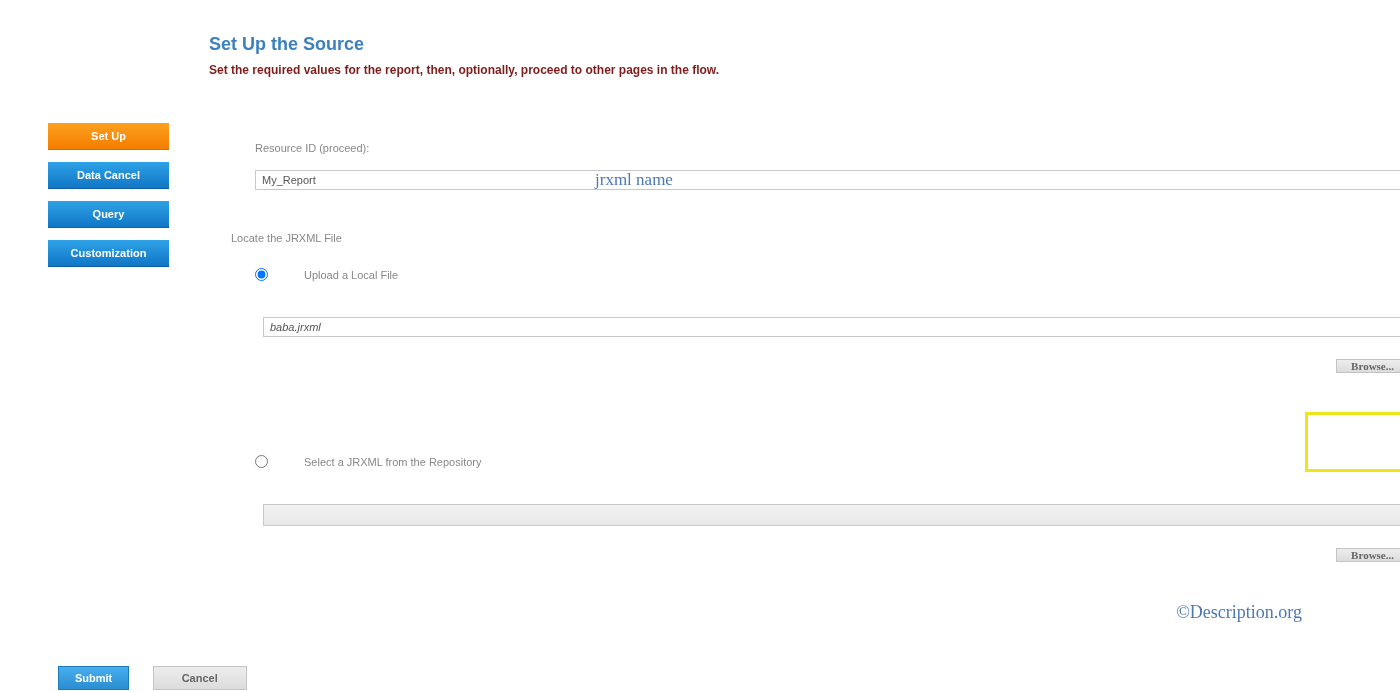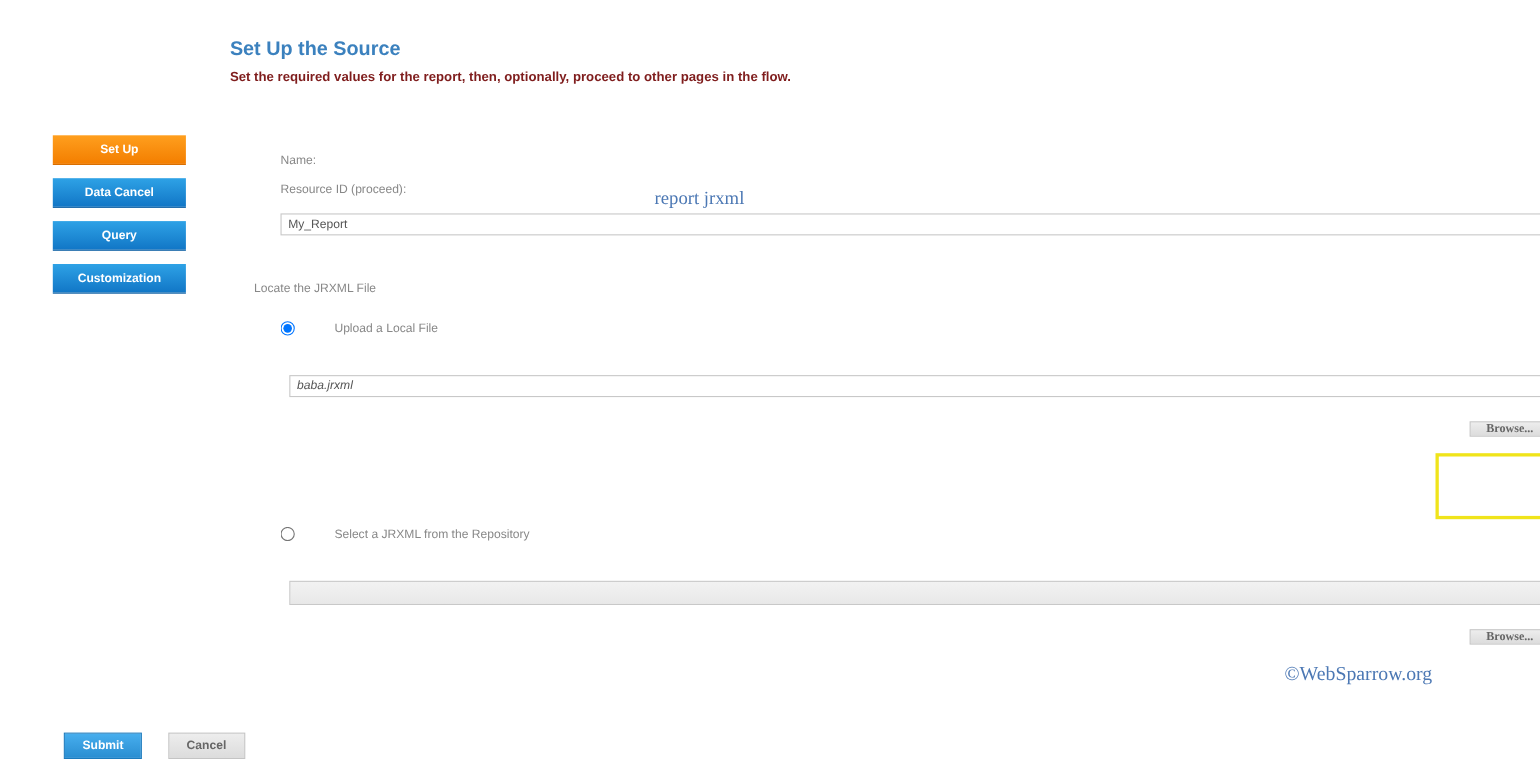--- a/index.html
+++ b/index.html
@@ -181,7 +181,6 @@
 <div class="main">
 
   <div class="form-row" style="position:relative;">
-    <span class="fld-label">Name:</span>
     <span class="annot">report jrxml</span>
   </div>
 

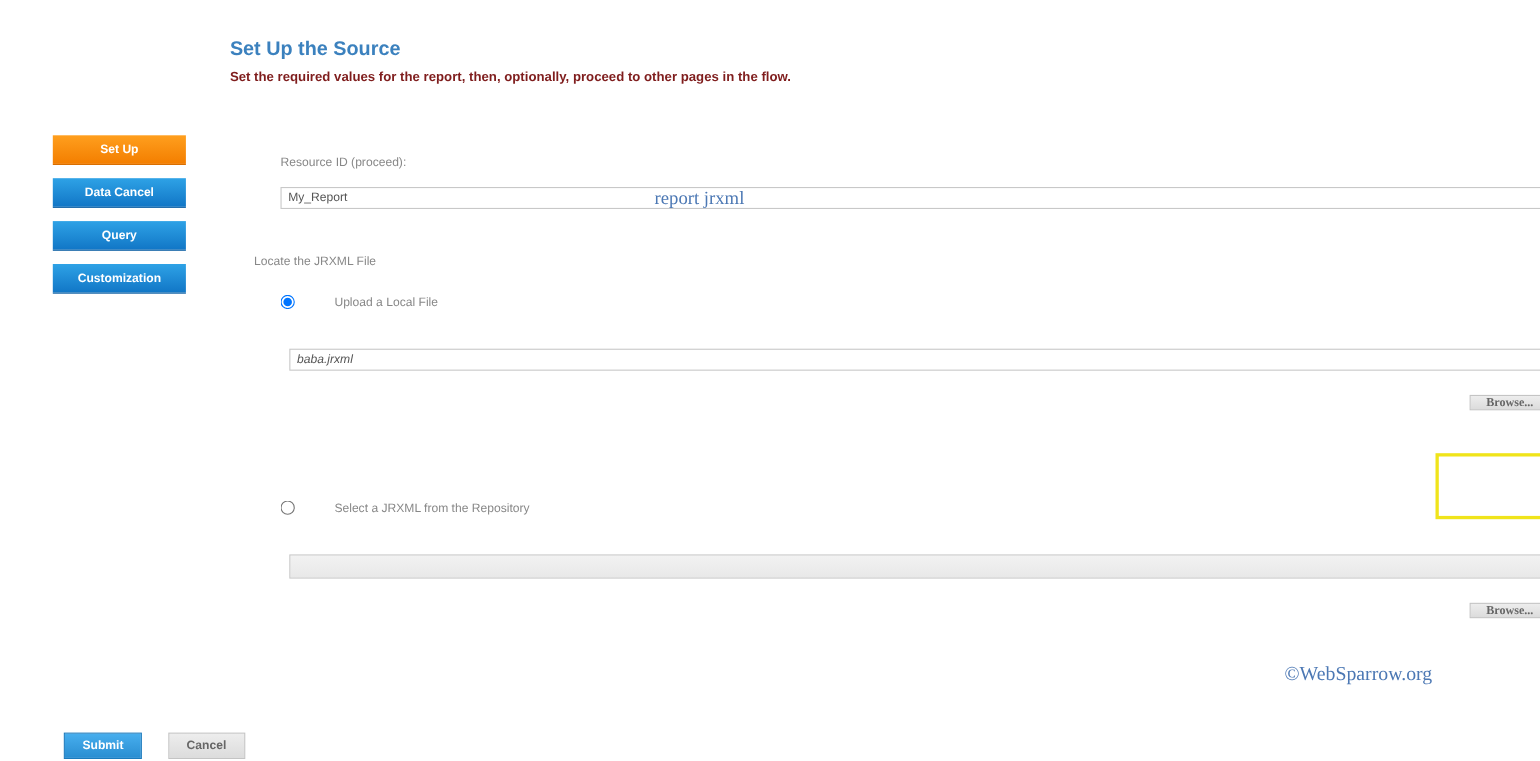--- a/index.html
+++ b/index.html
@@ -181,7 +181,7 @@
 <div class="main">
 
   <div class="form-row" style="position:relative;">
-    <span class="annot">report jrxml</span>
+    <span class="annot">jrxml name</span>
   </div>
 
   <div class="form-row">

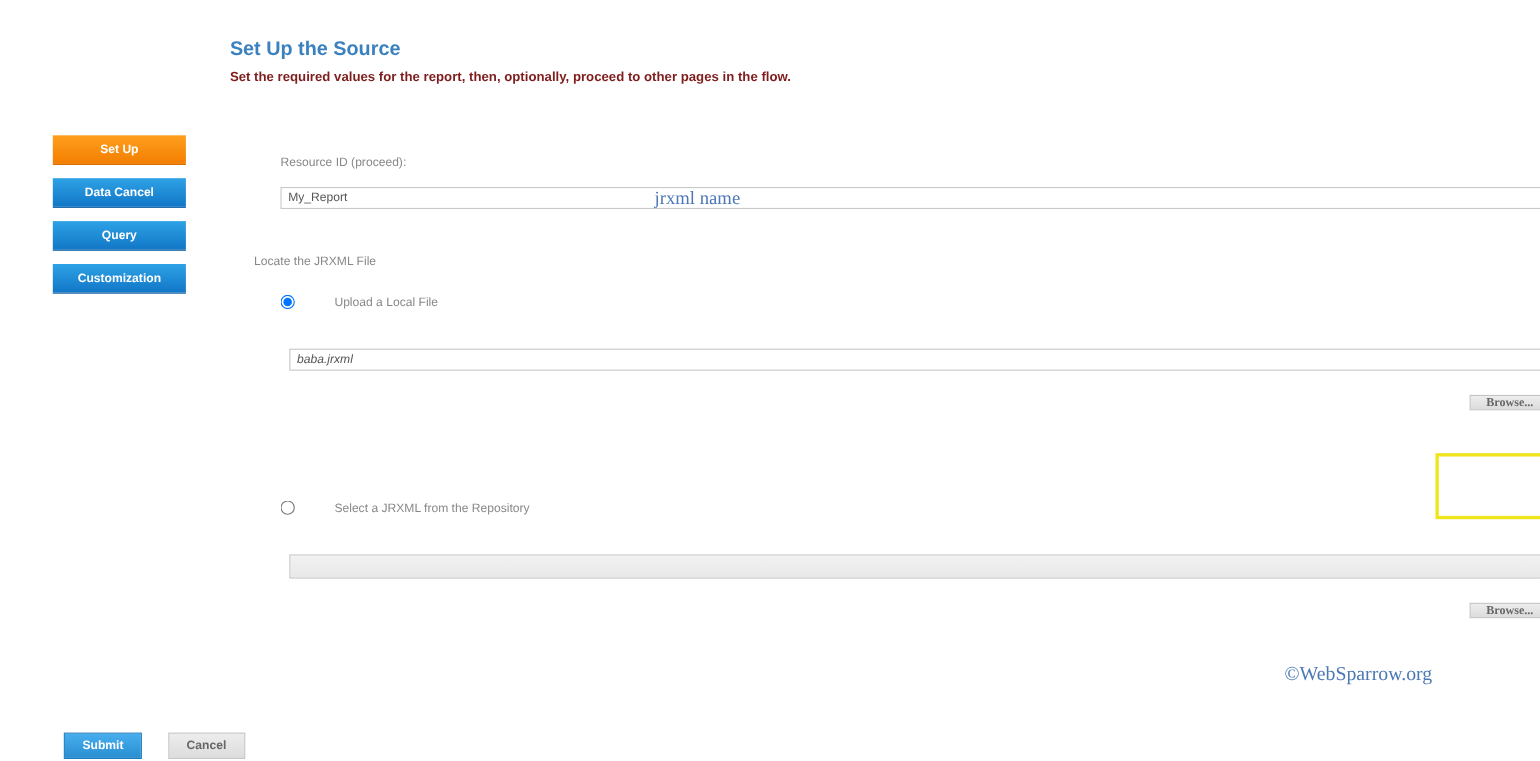--- a/index.html
+++ b/index.html
@@ -216,7 +216,7 @@
 
 <div class="highlight-box" style="left:1269px; top:376px; width:120px; height:60px;"></div>
 
-<div class="watermark">©WebSparrow.org</div>
+<div class="watermark">©Description.org</div>
 
 <div class="footer">
   <button class="btn-submit">Submit</button>

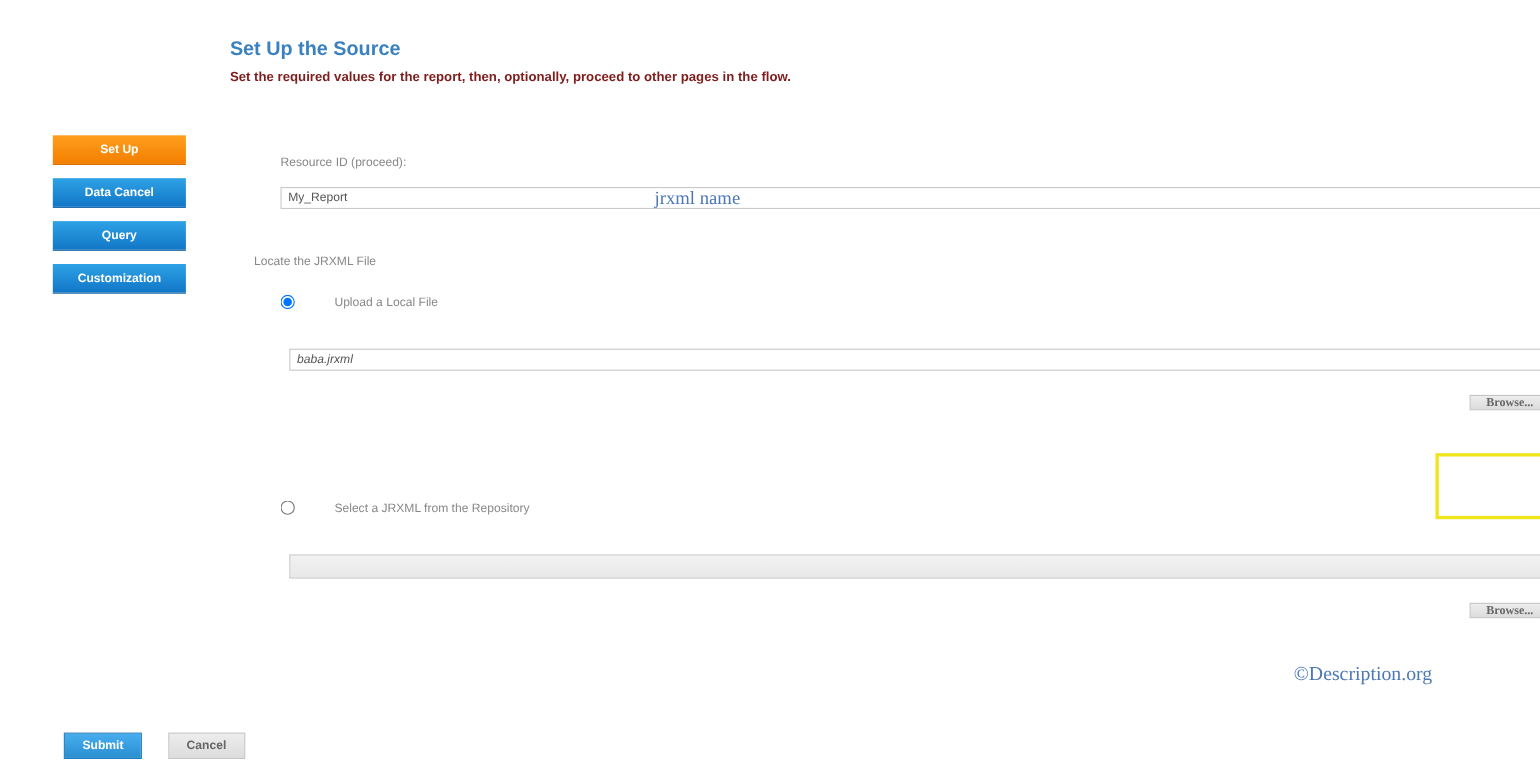--- a/index.html
+++ b/index.html
@@ -159,7 +159,7 @@
     border: 1px solid #c4c4c4;
     font-size: 11px;
     font-weight: bold;
-    padding: 5px 16px;
+    padding: 5px 28px;
     margin-left: 8px;
     cursor: pointer;
   }

